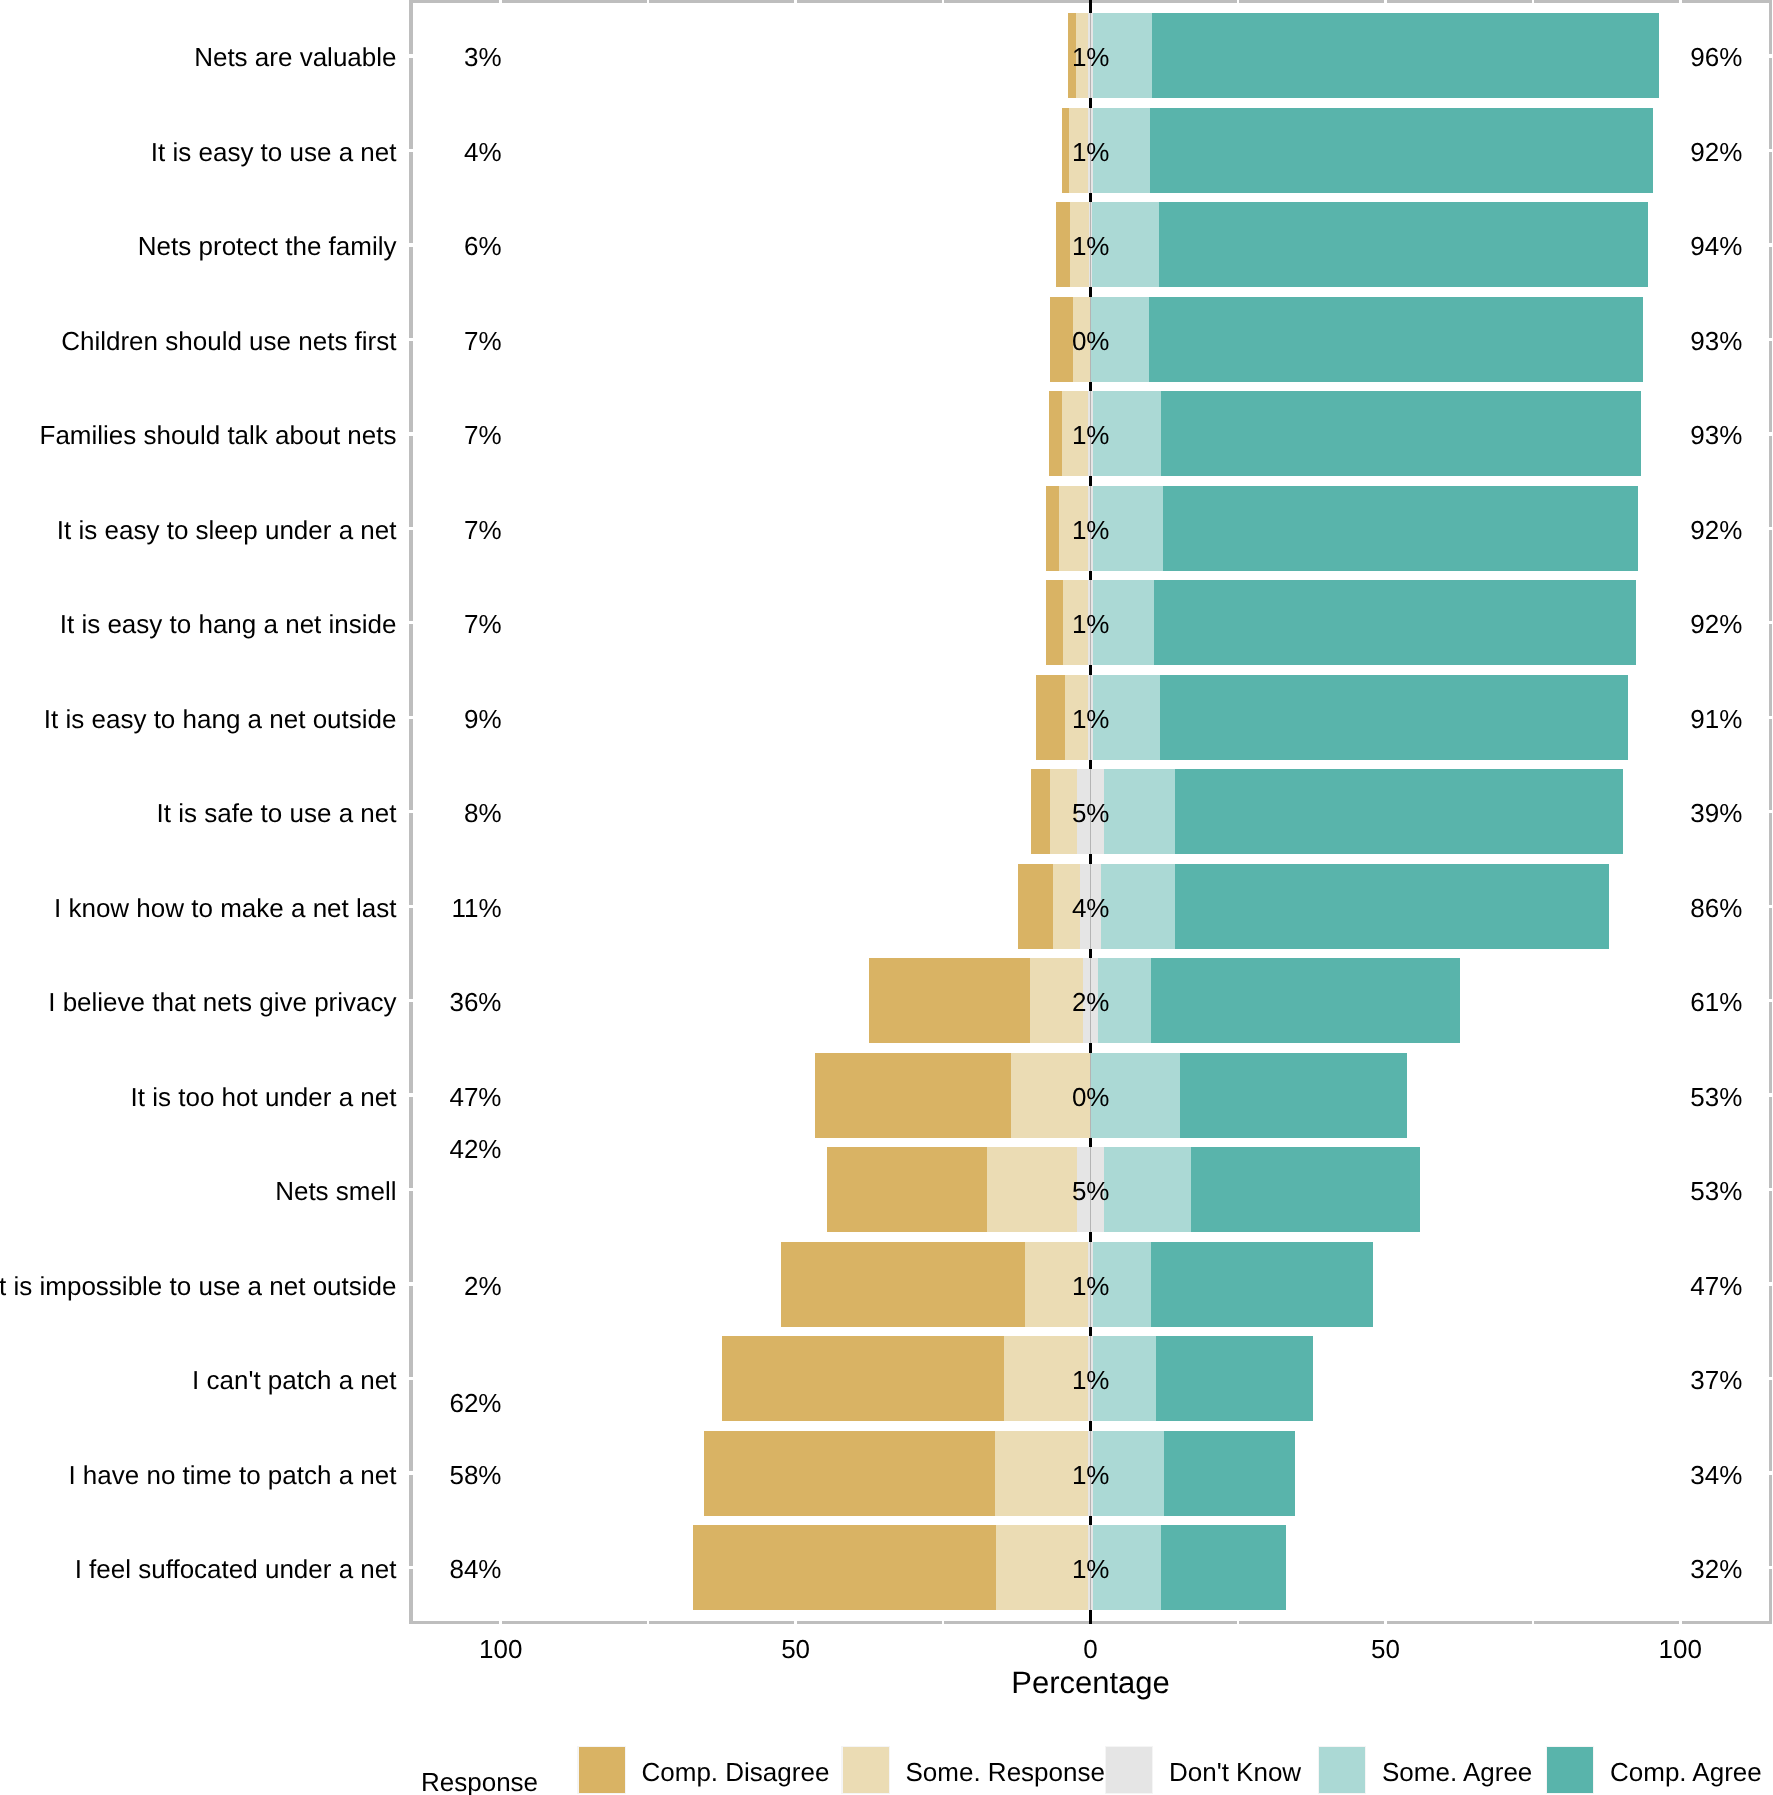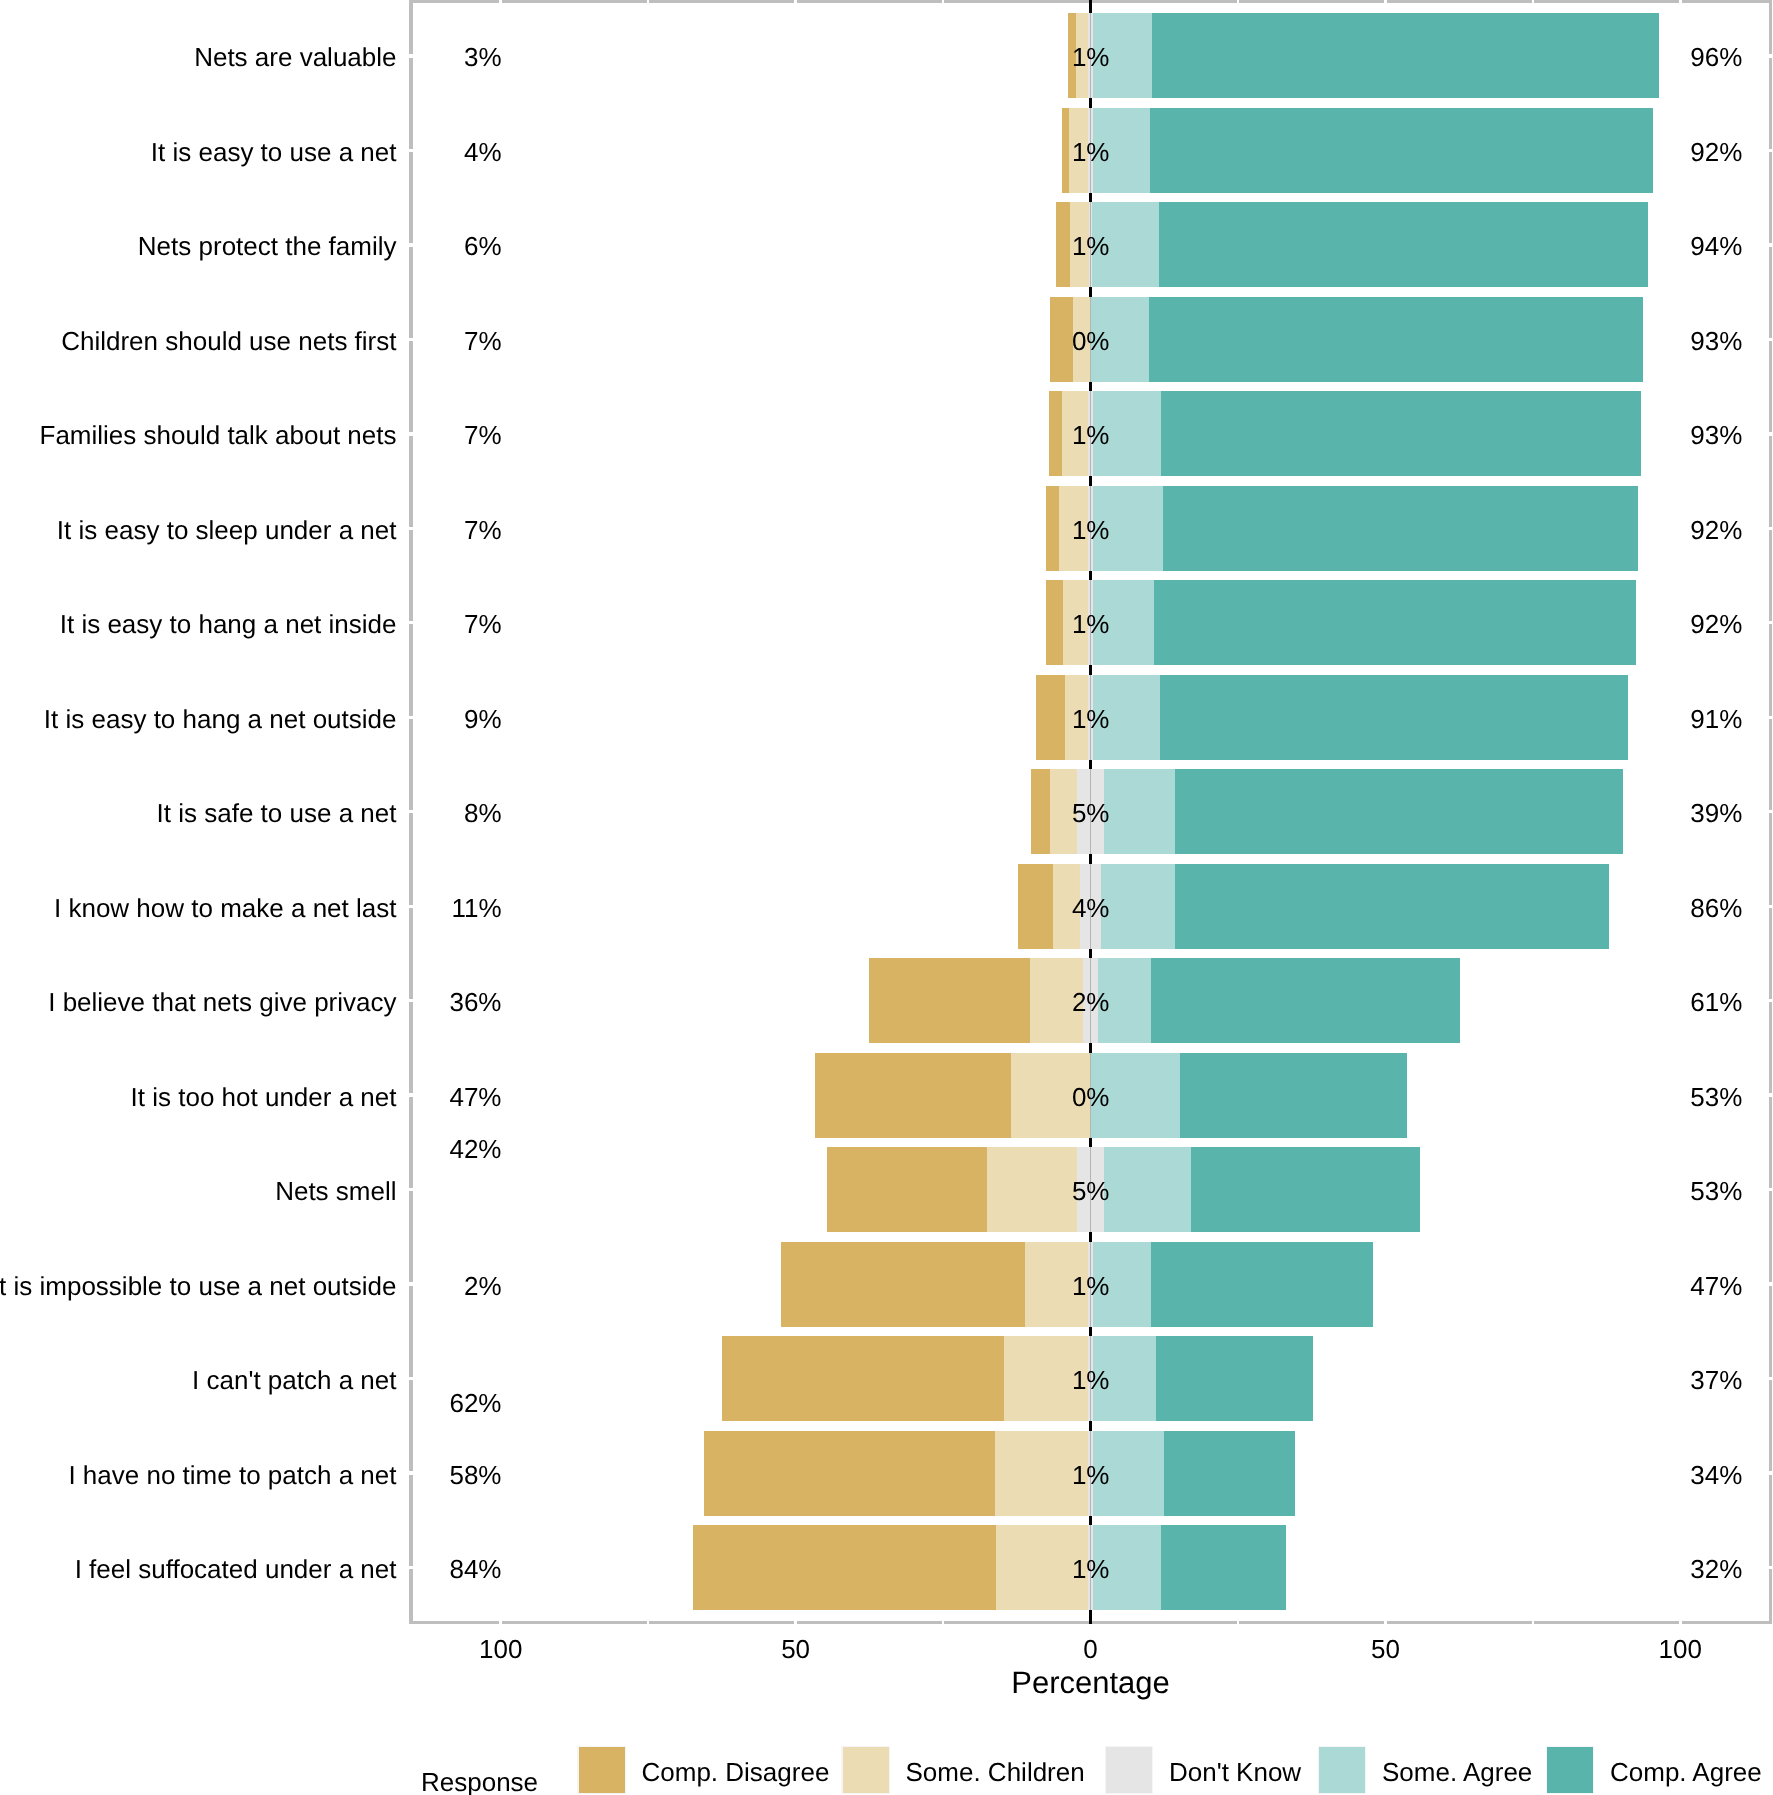--- a/index.html
+++ b/index.html
@@ -323,7 +323,7 @@
       <div class="leglab" style="left: 641.5px;">Comp. Disagree</div>
       <div class="legkeybg" style="left: 841.1px;"></div>
       <div class="legkey" style="left: 842.5px; background: rgb(235, 220, 180);"></div>
-      <div class="leglab" style="left: 905.5px;">Some. Children</div>
+      <div class="leglab" style="left: 905.5px;">Some. Response</div>
       <div class="legkeybg" style="left: 1104.6px;"></div>
       <div class="legkey" style="left: 1106px; background: rgb(229, 229, 229);"></div>
       <div class="leglab" style="left: 1169px;">Don't Know</div>

